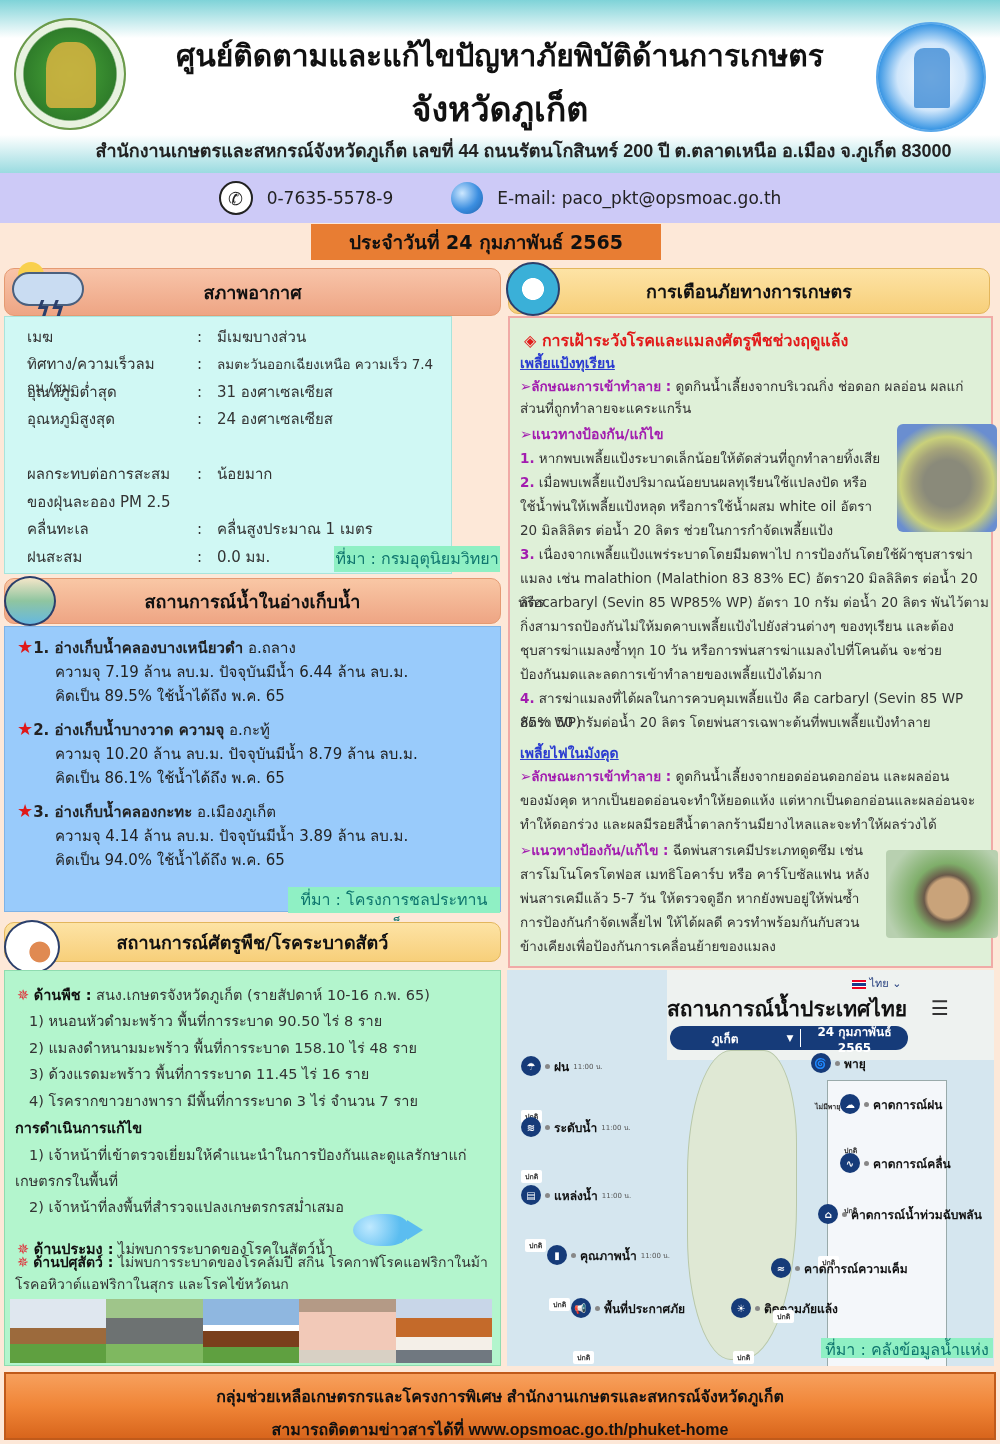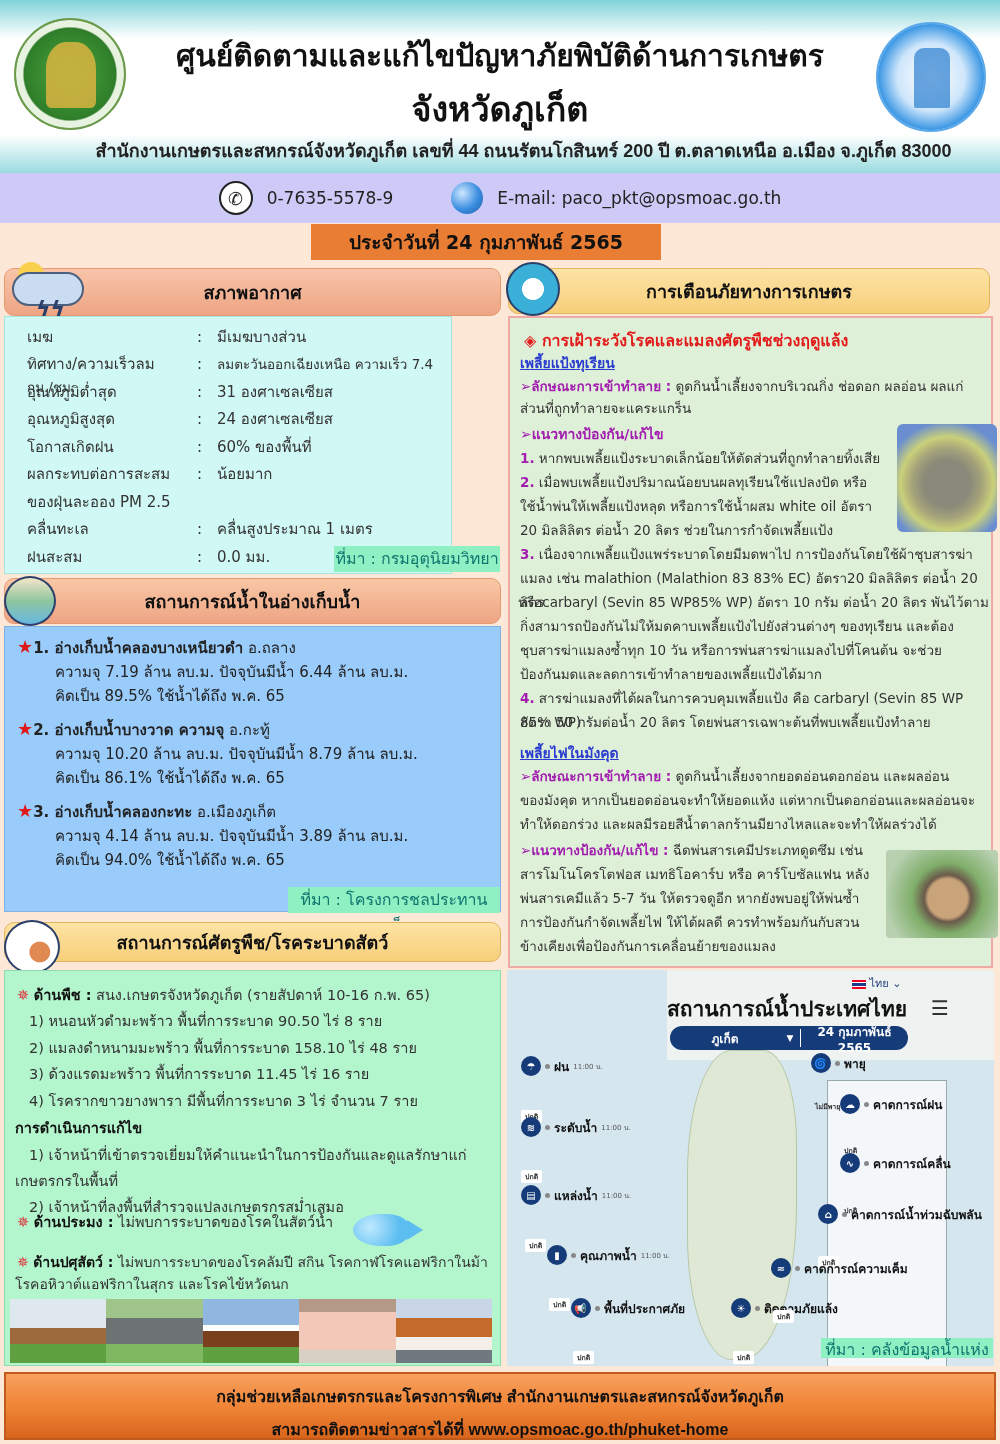--- a/index.html
+++ b/index.html
@@ -130,7 +130,6 @@
   <div class="wrow" style="top:35px"><span class="k">ทิศทาง/ความเร็วลม</span><span class="c">:</span><span style="font-size:13.5px">ลมตะวันออกเฉียงเหนือ ความเร็ว 7.4 กม./ชม.</span></div>
   <div class="wrow" style="top:63px"><span class="k">อุณหภูมิต่ำสุด</span><span class="c">:</span><span>31 องศาเซลเซียส</span></div>
   <div class="wrow" style="top:90px"><span class="k">อุณหภูมิสูงสุด</span><span class="c">:</span><span>24 องศาเซลเซียส</span></div>
-  <div class="wrow" style="top:118px"><span class="k">โอกาสเกิดฝน</span><span class="c">:</span><span>60% ของพื้นที่</span></div>
   <div class="wrow" style="top:145px"><span class="k">ผลกระทบต่อการสะสม</span><span class="c">:</span><span>น้อยมาก</span></div>
   <div class="wrow" style="top:173px"><span class="k" style="width:auto">ของฝุ่นละออง PM 2.5</span></div>
   <div class="wrow" style="top:200px"><span class="k">คลื่นทะเล</span><span class="c">:</span><span>คลื่นสูงประมาณ 1 เมตร</span></div>

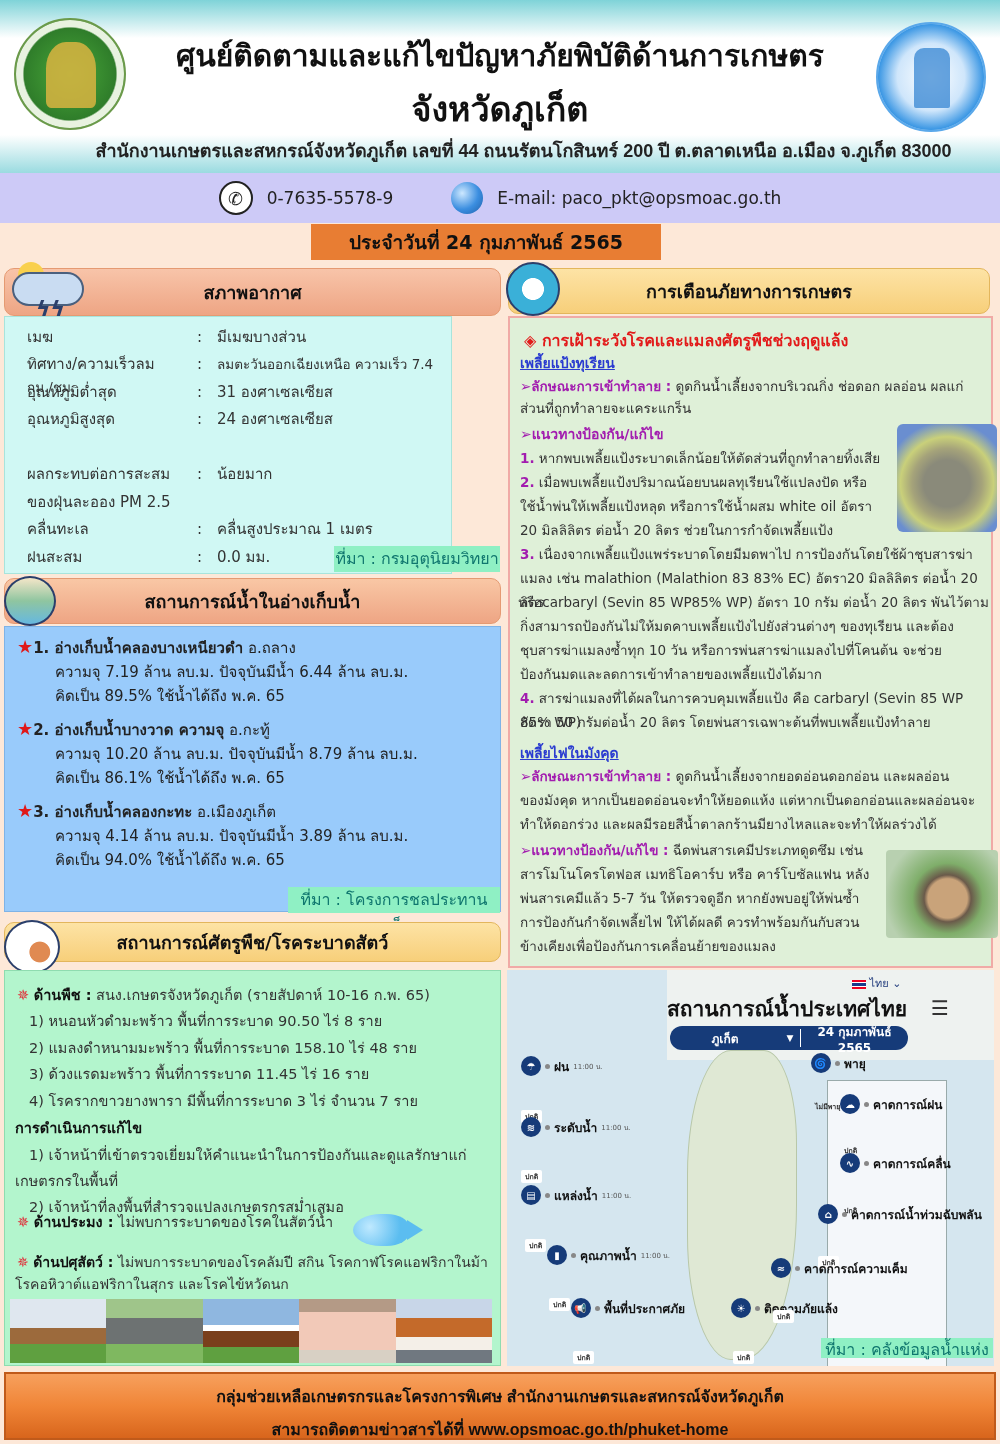--- a/index.html
+++ b/index.html
@@ -174,7 +174,7 @@
   <div class="pline" style="left:24px; top:172px">1) เจ้าหน้าที่เข้าตรวจเยี่ยมให้คำแนะนำในการป้องกันและดูแลรักษาแก่</div>
   <div class="pline" style="left:10px; top:198px">เกษตรกรในพื้นที่</div>
   <div class="pline" style="left:24px; top:224px">2) เจ้าหน้าที่ลงพื้นที่สำรวจแปลงเกษตรกรสม่ำเสมอ</div>
-  <div class="pline" style="left:12px; top:239px"><span class="asterisk">✵</span> <b>ด้านประมง :</b><span> ไม่พบการระบาดของโรคในสัตว์น้ำ</span></div>
+  <div class="pline" style="left:12px; top:266px"><span class="asterisk">✵</span> <b>ด้านประมง :</b><span> ไม่พบการระบาดของโรคในสัตว์น้ำ</span></div>
   <div class="pline" style="left:12px; top:280px; font-size:14px"><span class="asterisk">✵</span> <b>ด้านปศุสัตว์ :</b><span> ไม่พบการระบาดของโรคลัมปี สกิน โรคกาฬโรคแอฟริกาในม้า</span></div>
   <div class="pline" style="left:10px; top:302px; font-size:14px">โรคอหิวาต์แอฟริกาในสุกร และโรคไข้หวัดนก</div>
 </div>

